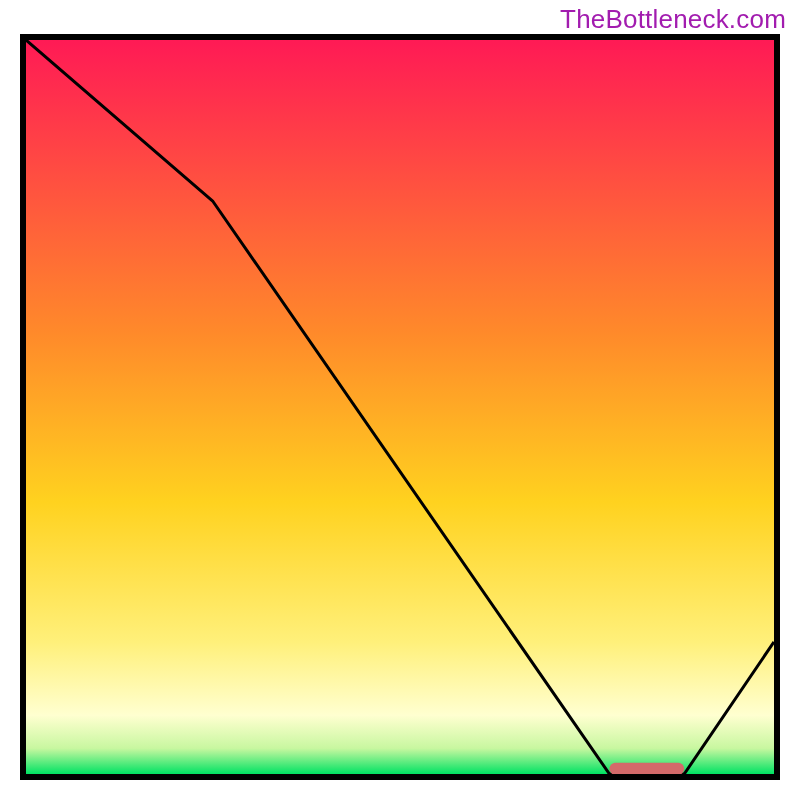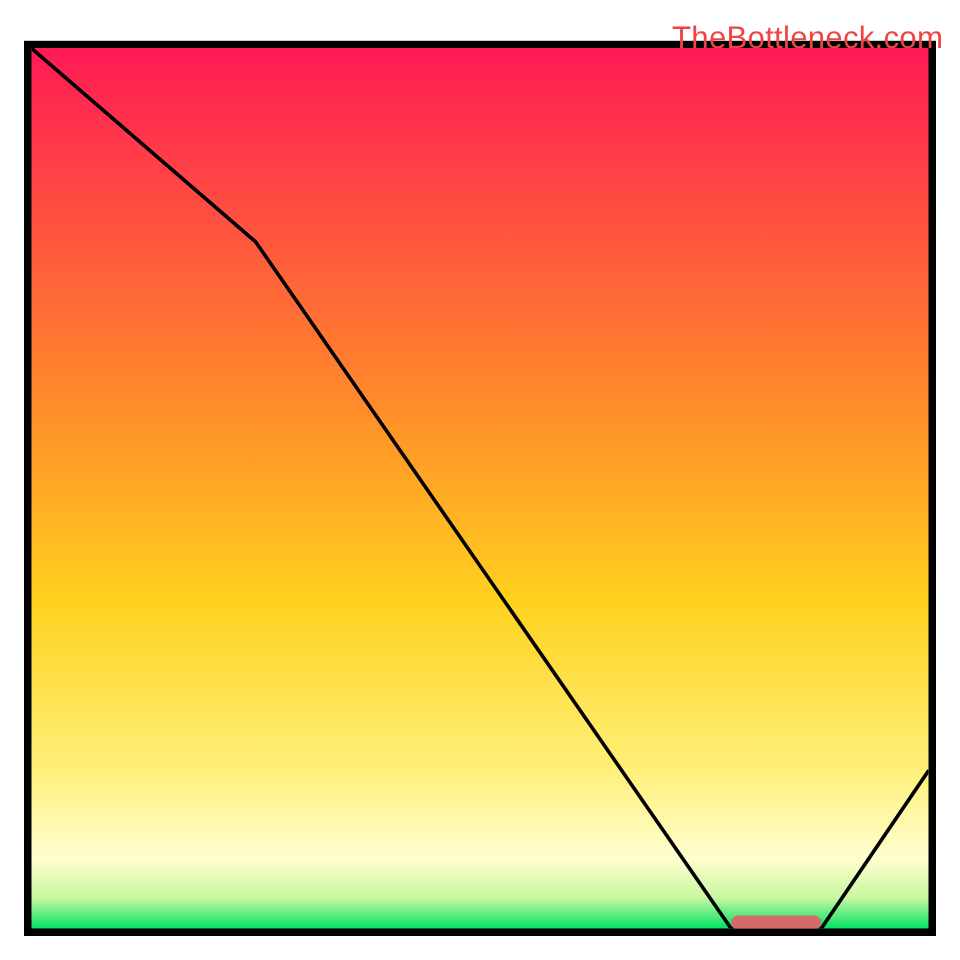--- a/index.html
+++ b/index.html
@@ -18,10 +18,10 @@
   }
   .watermark {
     position: absolute;
-    top: 16px;
+    top: 4px;
     right: 14px;
     font-size: 26px;
-    color: #ef4444;
+    color: #a21caf;
     font-weight: 400;
     letter-spacing: 0.2px;
     z-index: 10;

